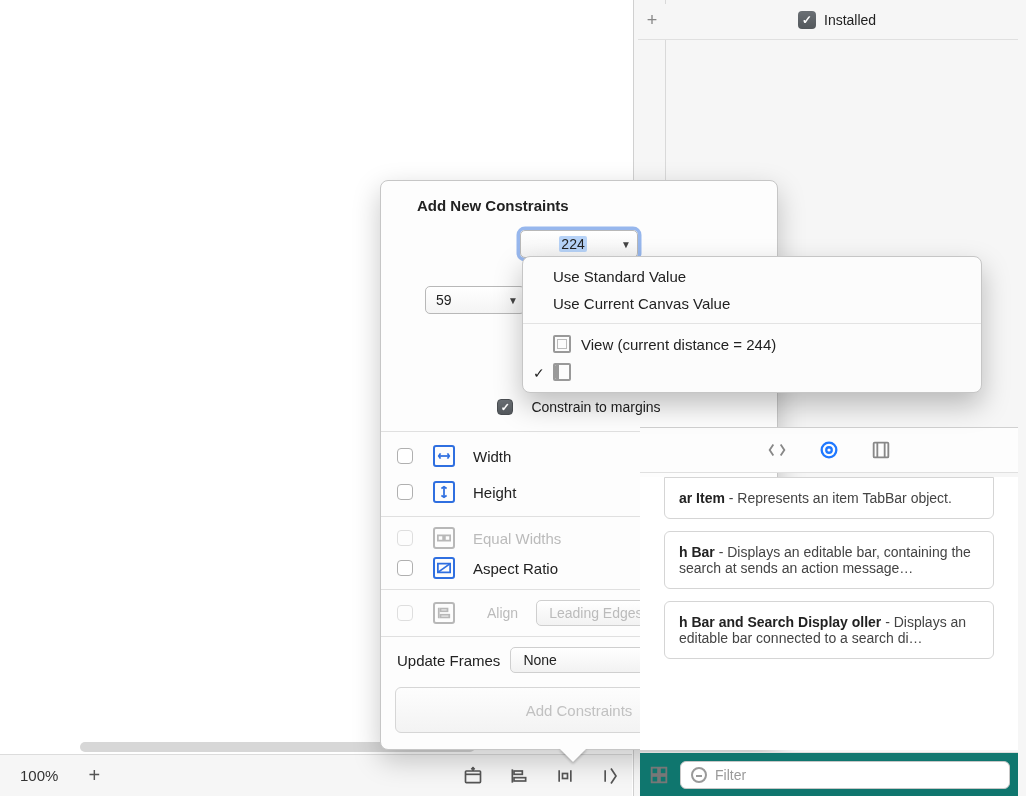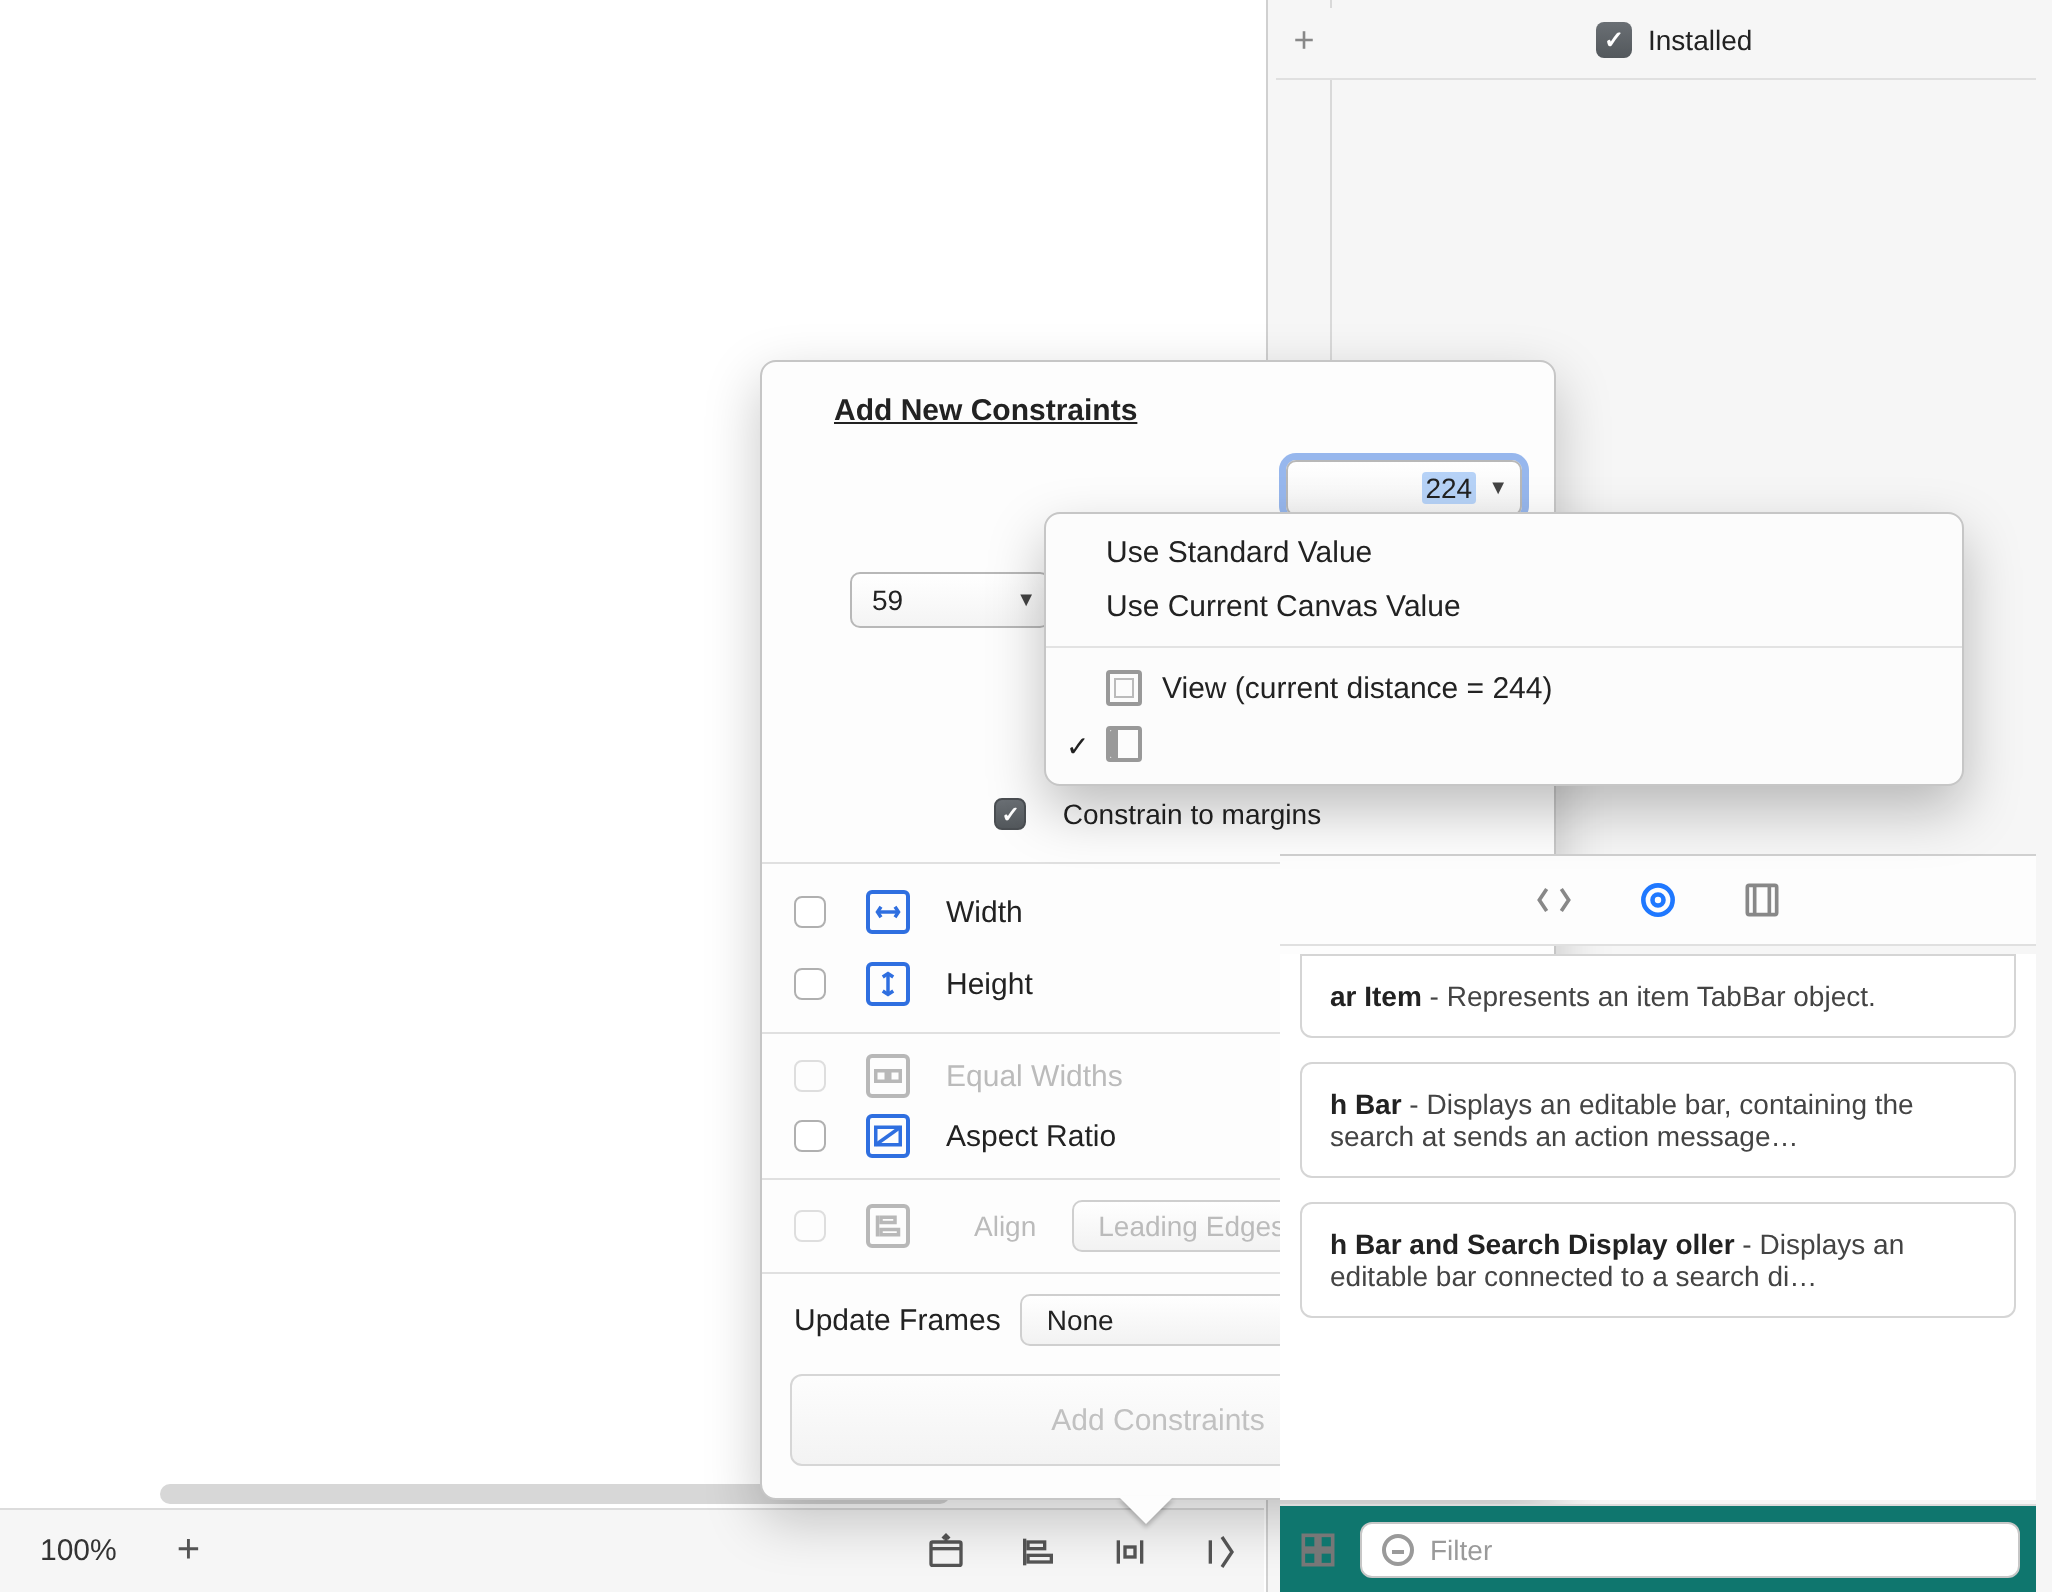--- a/index.html
+++ b/index.html
@@ -113,7 +113,7 @@
   .popover h4 {
     margin: 0;
     padding: 16px 18px 6px 36px;
-    font-size: 15px; font-weight: 700; text-decoration: underline;
+    font-size: 15px; font-weight: 700;
   }
   .section { padding: 6px 16px; }
   .divider { border-top: 1px solid #e0e0e0; margin: 6px 0; }

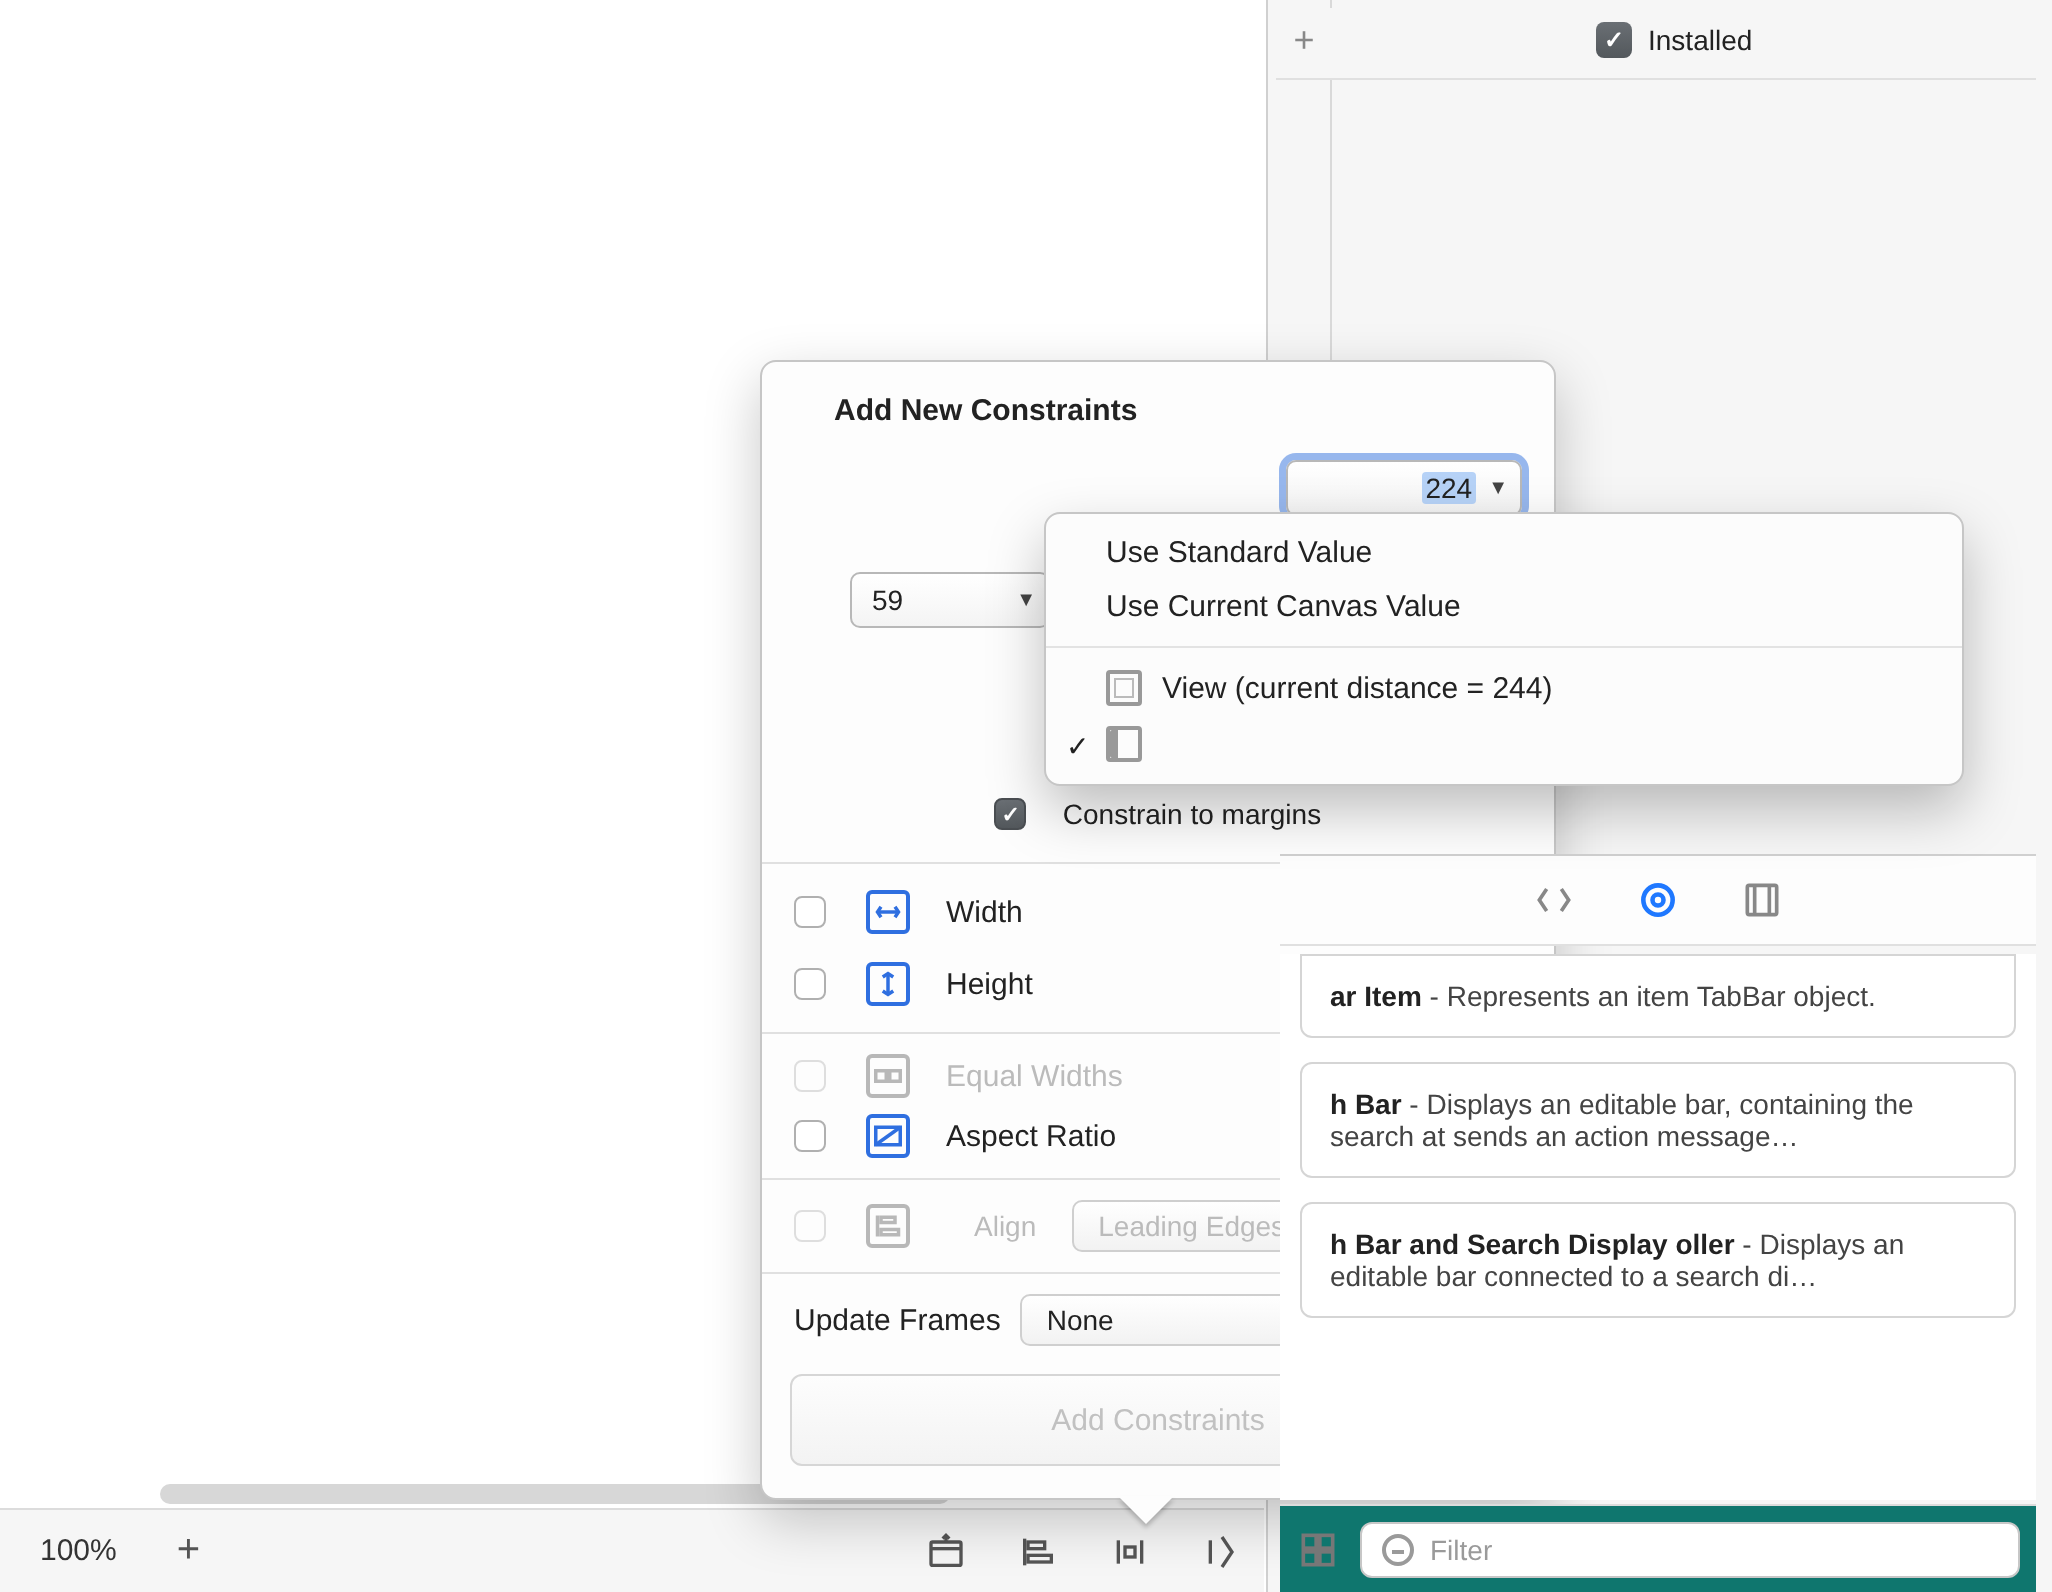--- a/index.html
+++ b/index.html
@@ -340,7 +340,7 @@
   <div class="arrow"></div>
   <h4>Add New Constraints</h4>
 
-  <div class="section" style="text-align:right; padding-top:10px;">
+  <div class="section" style="text-align:center; padding-top:10px;">
     <div class="combo focused wide" style="width:118px">
       <span class="val"><span class="sel">224</span></span>
       <span class="caret">▼</span>

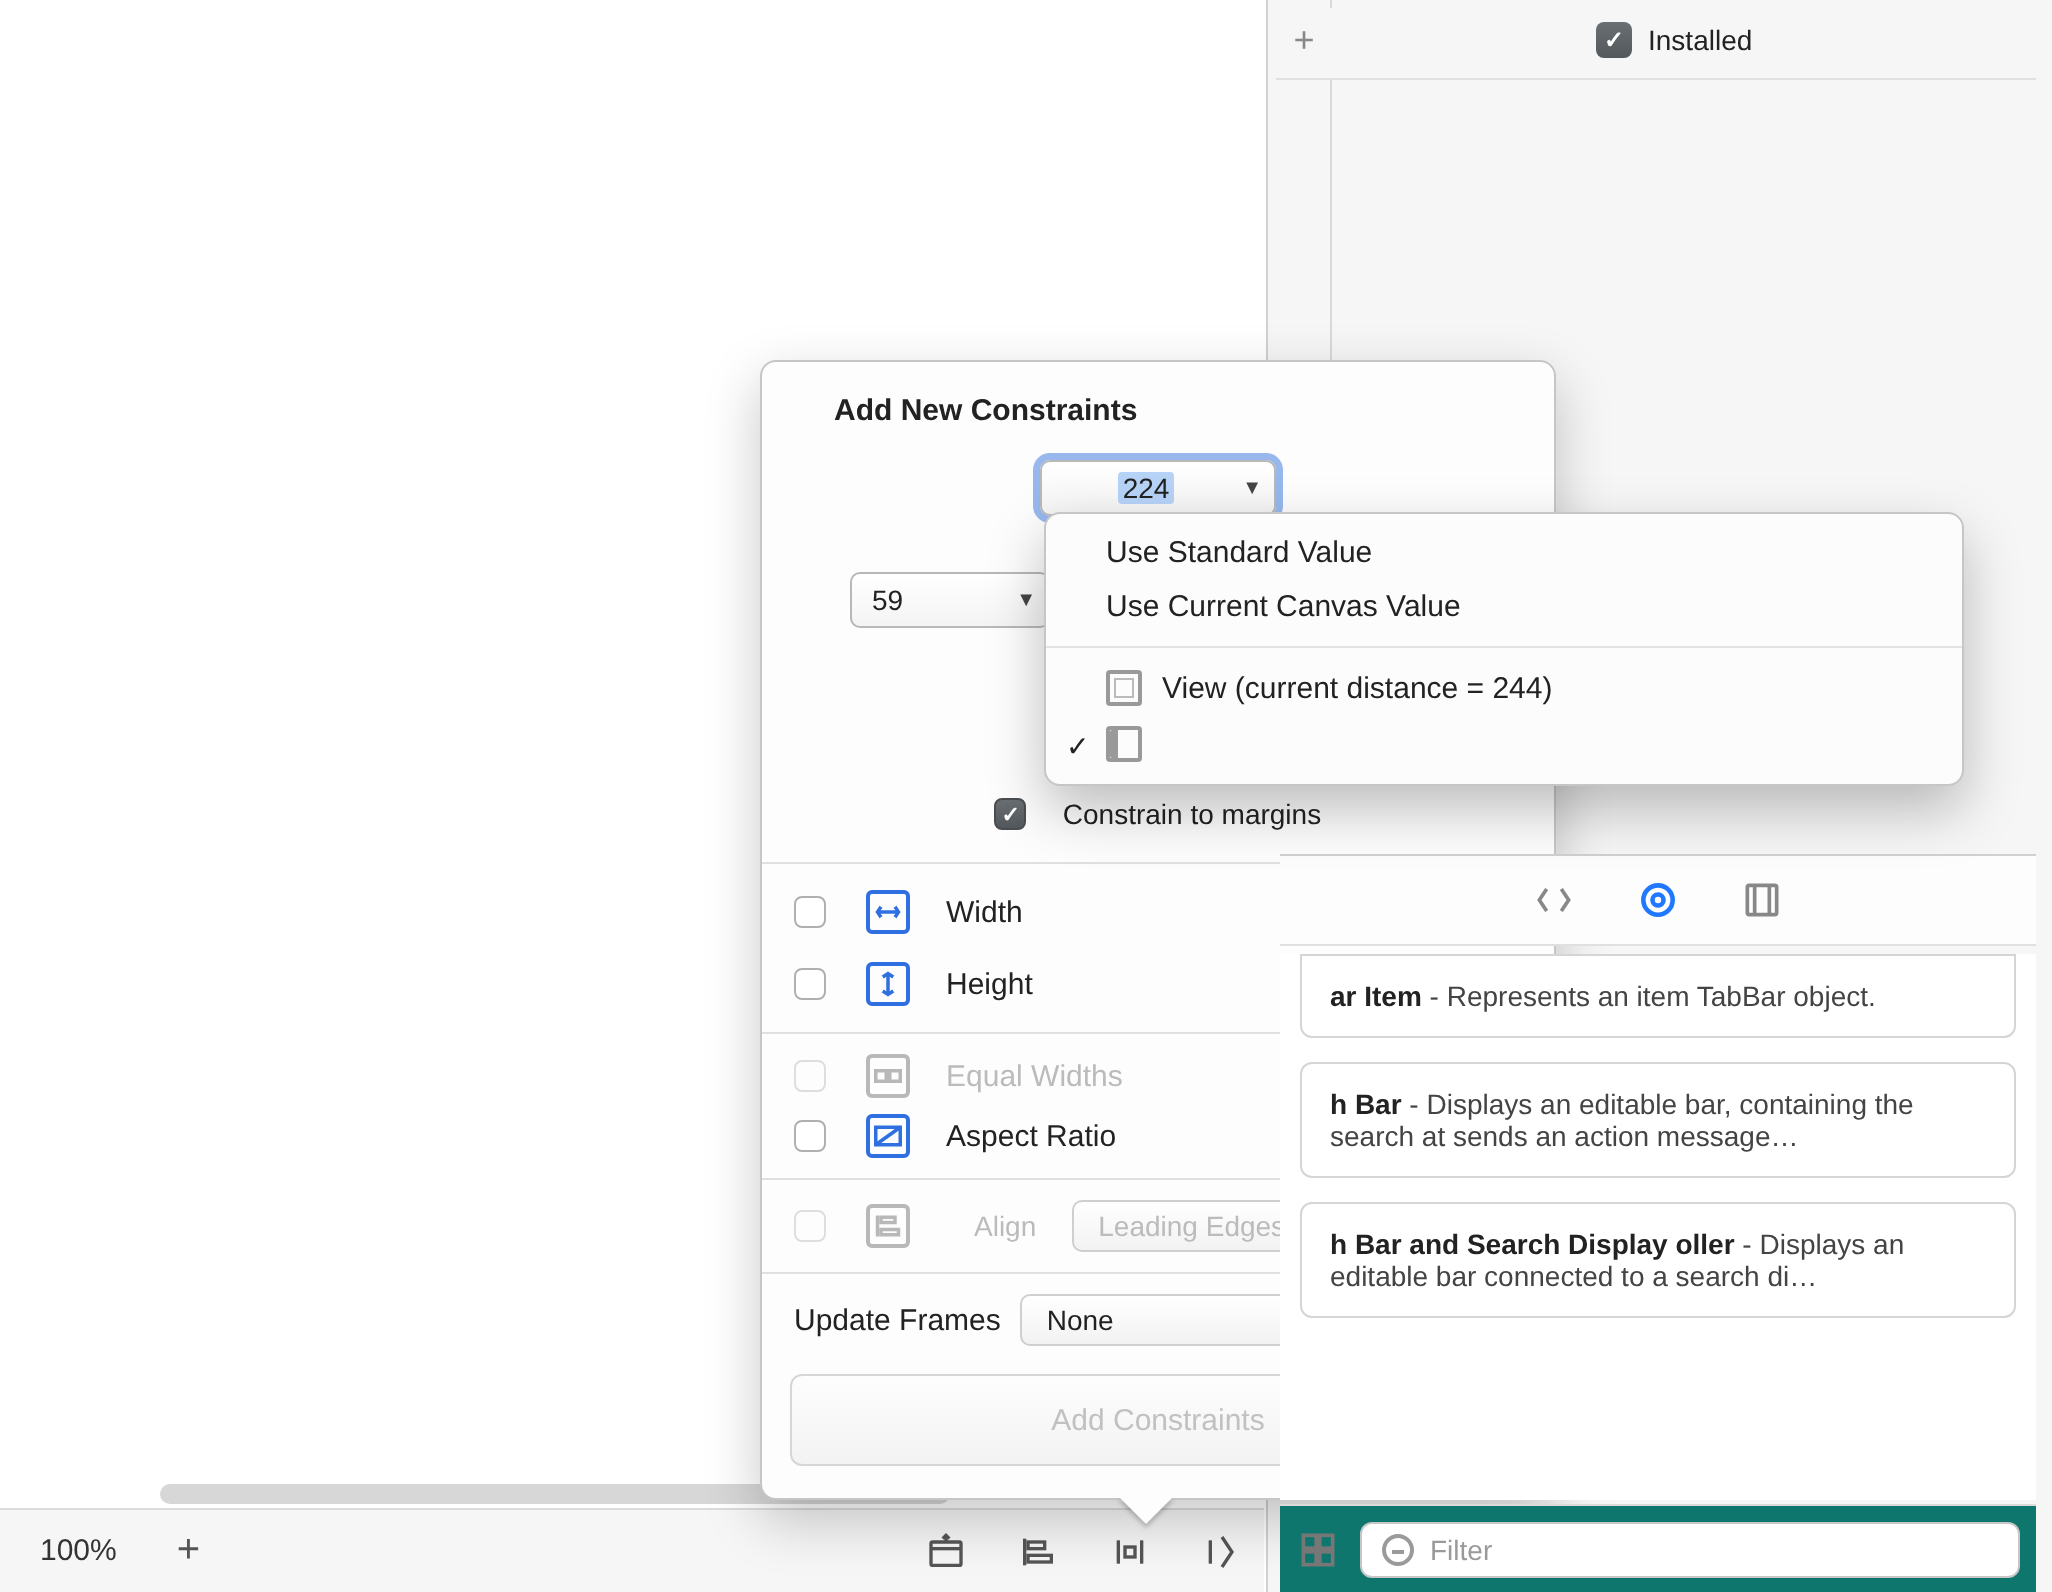--- a/index.html
+++ b/index.html
@@ -249,7 +249,7 @@
   }
   .lib-item {
     border: 1px solid #d5d5d5; border-radius: 6px;
-    margin: 12px 10px; padding: 12px 14px;
+    margin: 12px 24px; padding: 12px 14px;
     background: #fff;
   }
   .lib-item.clip-top { margin-top: 0; border-top-left-radius: 0; border-top-right-radius: 0; }

